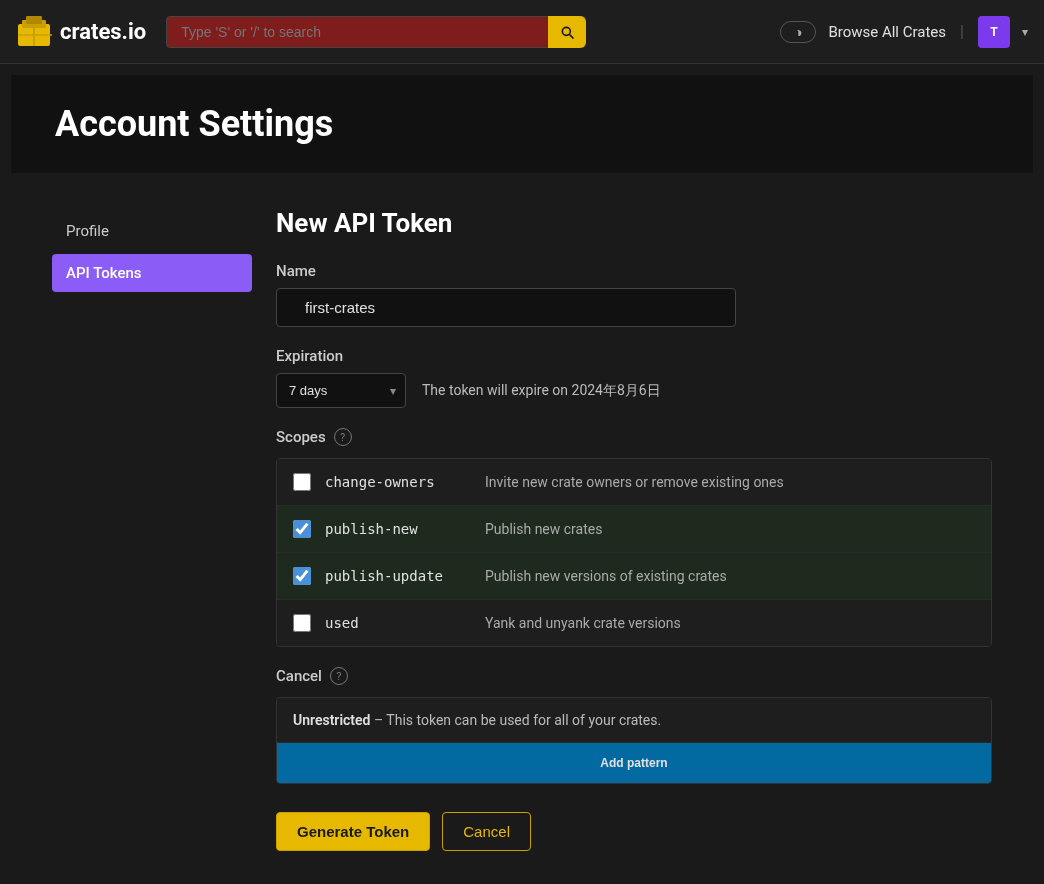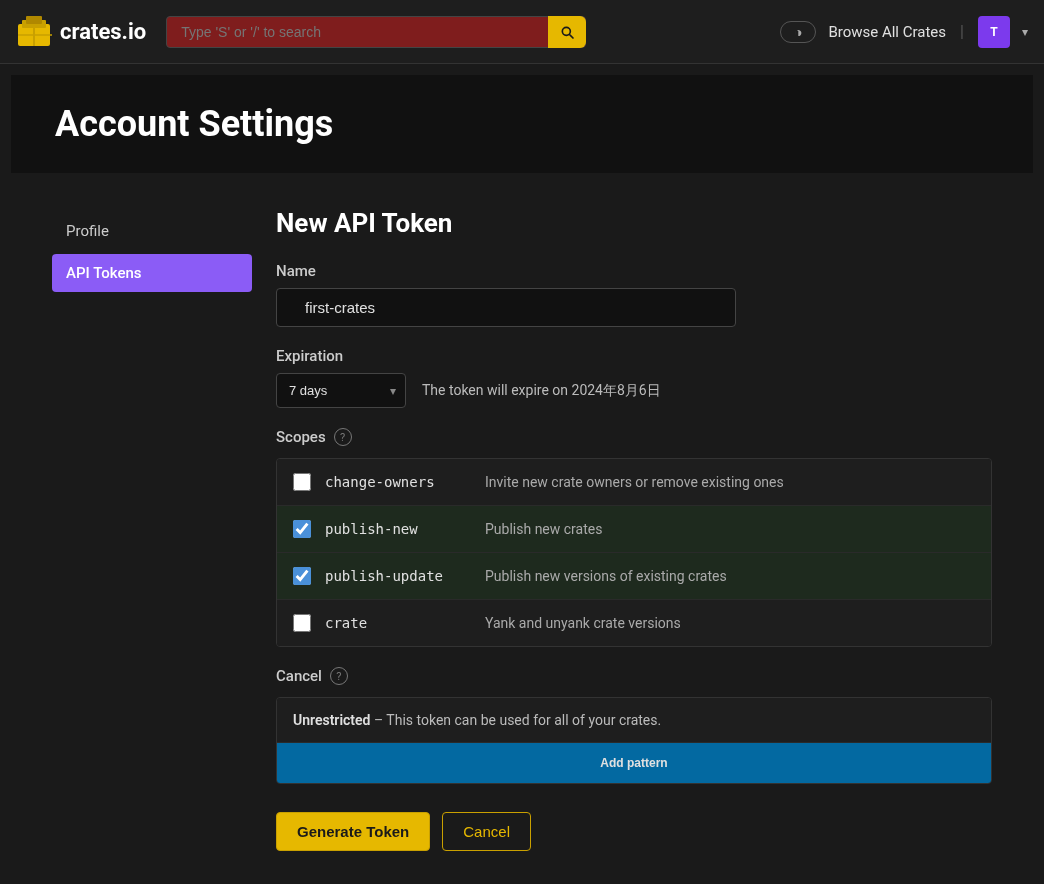--- a/index.html
+++ b/index.html
@@ -441,7 +441,7 @@
 
         <div class="scope-row">
           <input type="checkbox" class="scope-checkbox" style="">
-          <span class="scope-name">crate</span>
+          <span class="scope-name">used</span>
           <span class="scope-desc">Yank and unyank crate versions</span>
         </div>
 

